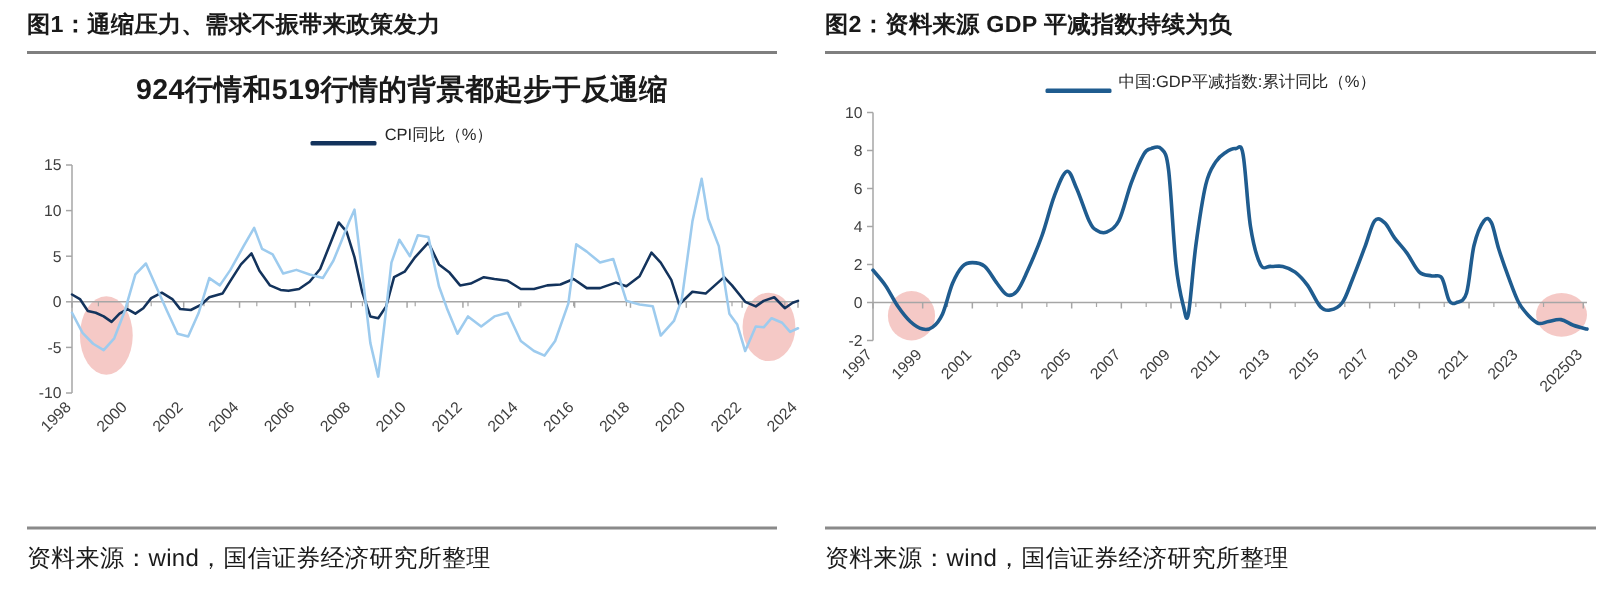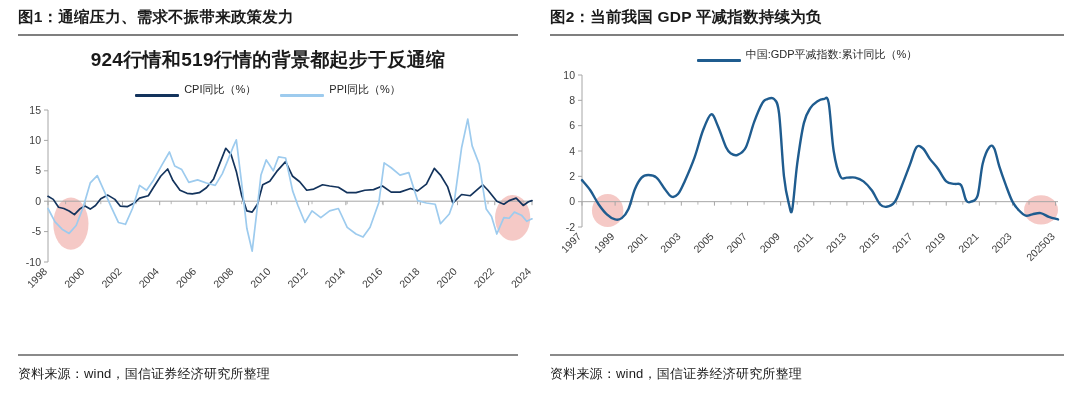--- a/index.html
+++ b/index.html
@@ -122,7 +122,7 @@
   </div>
 
   <div class="panel right">
-    <div class="fig-title">图2：当前我国 GDP 平减指数持续为负</div>
+    <div class="fig-title">图2：资料来源 GDP 平减指数持续为负</div>
     <div class="rule"></div>
 
     <div class="chart-wrap">

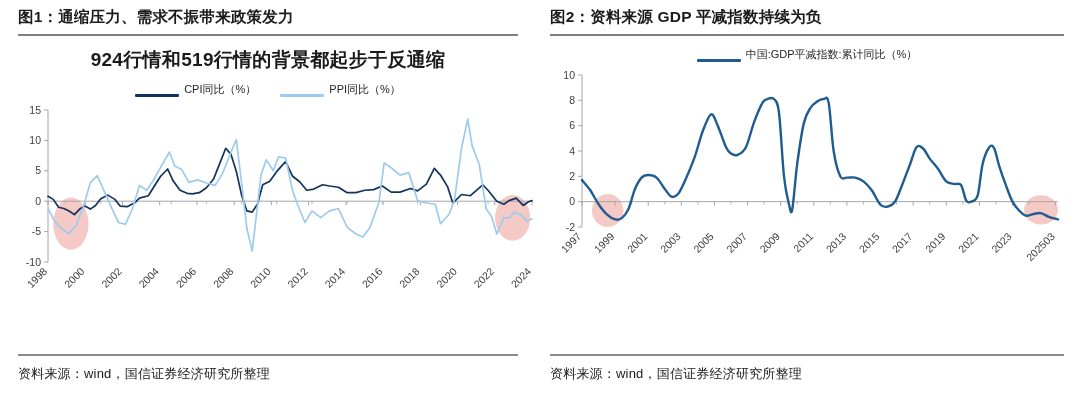--- a/index.html
+++ b/index.html
@@ -42,10 +42,6 @@
         <div class="legend-item">
           <span class="legend-swatch" style="background:#13335c"></span>
           <span>CPI同比（%）</span>
-        </div>
-        <div class="legend-item">
-          <span class="legend-swatch" style="background:#9dcbee"></span>
-          <span>PPI同比（%）</span>
         </div>
       </div>
 

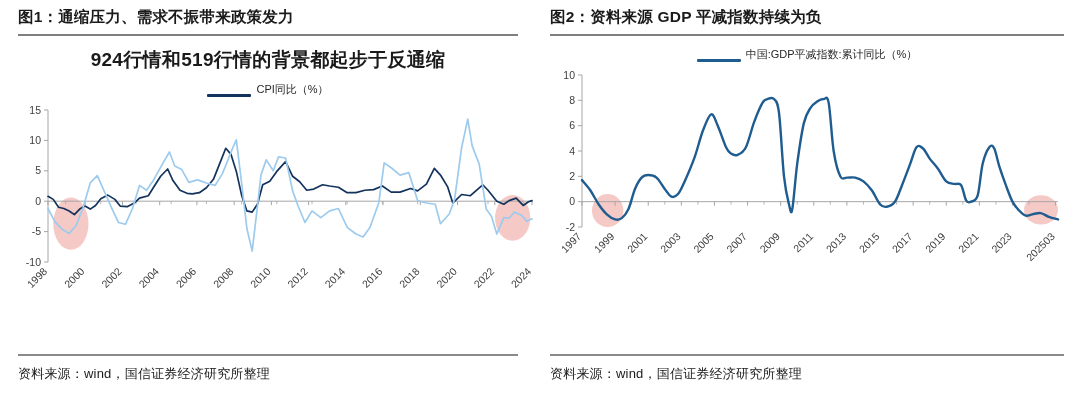--- a/index.html
+++ b/index.html
@@ -20,7 +20,7 @@
   .plot svg{display:block;}
   .source{position:absolute;bottom:22px;left:0;width:100%;box-sizing:border-box;}
   .source-rule{height:1.6px;background:#8a8a8a;}
-  .source-text{font-size:13px;color:#1a1a1a;margin-top:9px;letter-spacing:.2px;}
+  .source-text{font-size:16px;color:#1a1a1a;margin-top:9px;letter-spacing:.2px;}
   .panel.left .source{padding-left:18px;padding-right:22px;}
   .panel.right .source{padding-left:10px;padding-right:16px;}
   .tick-label{font-size:10.5px;fill:#3f3f3f;font-family:"Liberation Sans","DejaVu Sans",sans-serif;}

